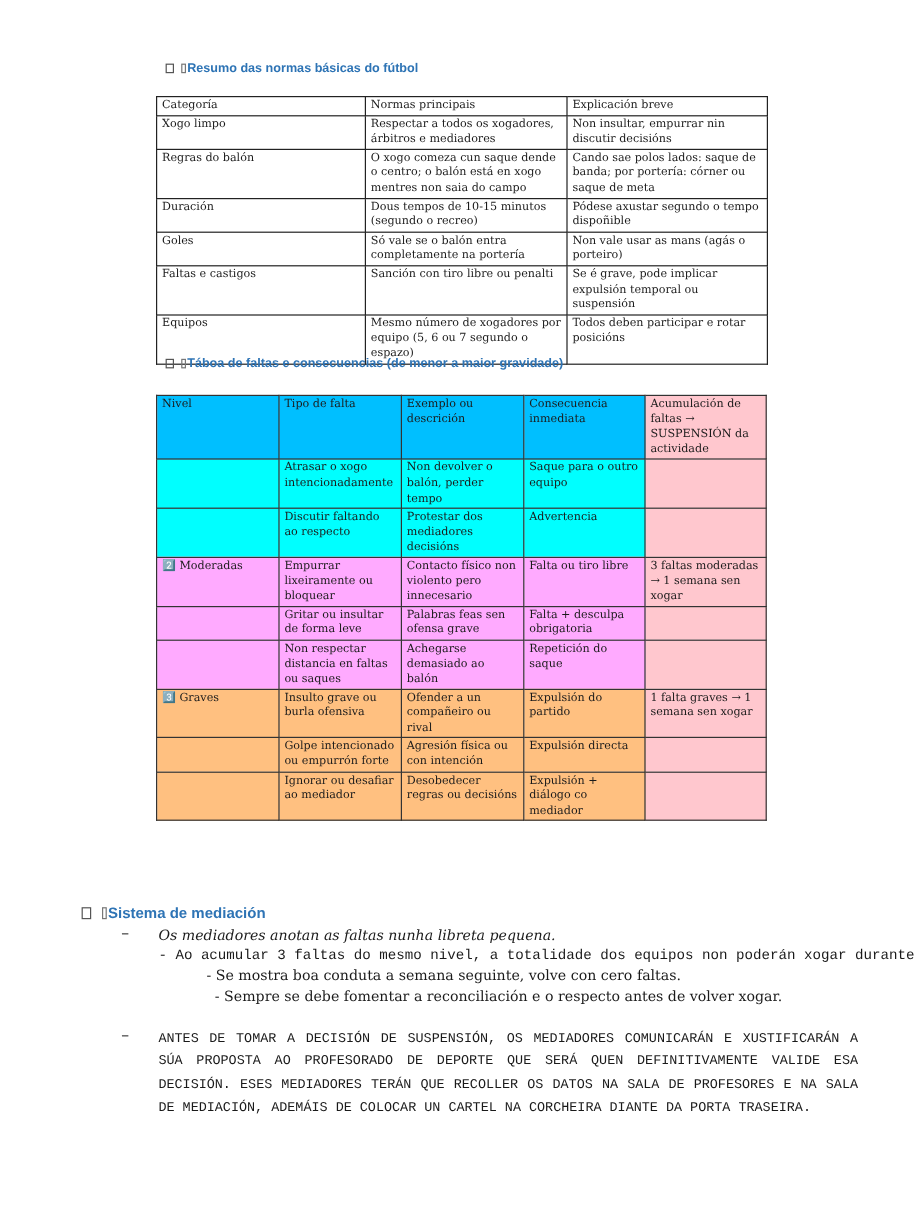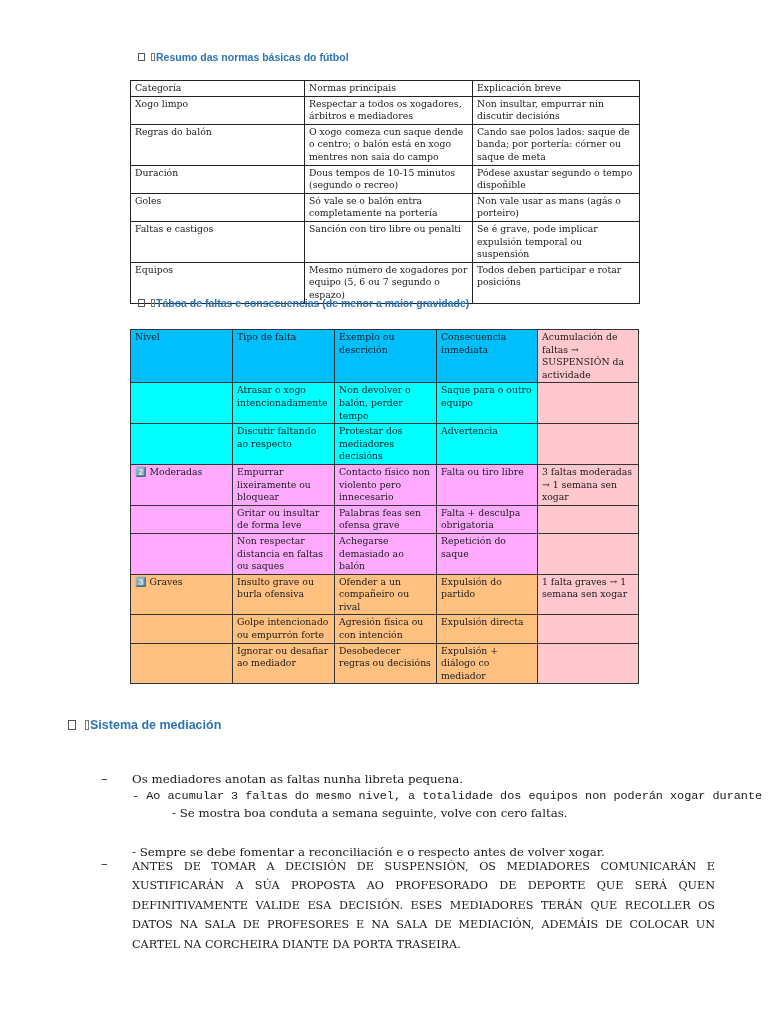--- a/index.html
+++ b/index.html
@@ -23,7 +23,7 @@
   .c-mod { background: #ffaaff; }
   .c-grave { background: #ffc080; }
   .c-acc { background: #ffc7ce; }
-  .med-heading { left: 68px; top: 718px; font-size: 12.5px; }
+  .med-heading { left: 68px; top: 754px; font-size: 12.5px; }
   .dash { position: absolute; font-size: 13px; }
   .med-line { position: absolute; left: 132px; font-size: 11.8px; white-space: nowrap; line-height: 17px; }
   .caps-block { position: absolute; left: 132px; top: 857px; width: 583px; font-size: 11.2px;

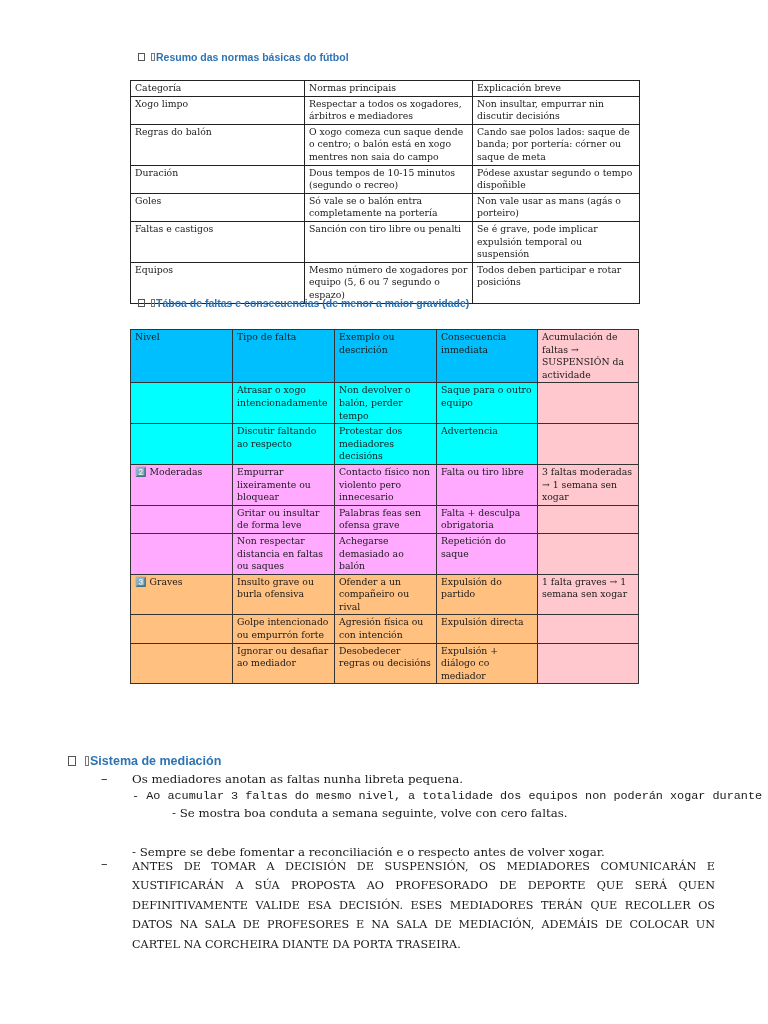--- a/index.html
+++ b/index.html
@@ -174,7 +174,7 @@
 </div>
 
 <span class="dash" style="left:101px; top:771px;">–</span>
-<div class="med-line" style="top:771px;">Os mediadores anotan as faltas nunha libreta pequena.</div>
+<div class="med-line" style="top:771px;font-style:italic;">Os mediadores anotan as faltas nunha libreta pequena.</div>
 <div class="med-line" style="top:788px;font-family:Liberation Mono, monospace;">- Ao acumular 3 faltas do mesmo nivel, a totalidade dos equipos non poderán xogar durante 1 semana.</div>
 <div class="med-line" style="top:805px;margin-left:40px;">- Se mostra boa conduta a semana seguinte, volve con cero faltas.</div>
 <div class="med-line" style="top:844px;">- Sempre se debe fomentar a reconciliación e o respecto antes de volver xogar.</div>

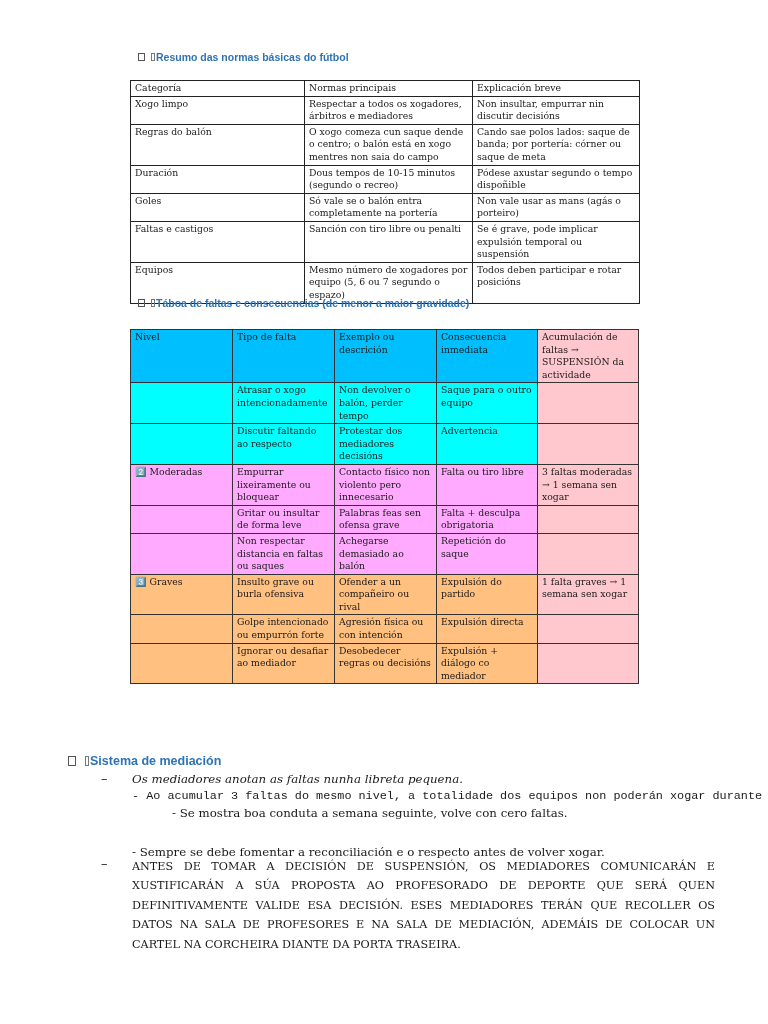--- a/index.html
+++ b/index.html
@@ -177,7 +177,7 @@
 <div class="med-line" style="top:771px;font-style:italic;">Os mediadores anotan as faltas nunha libreta pequena.</div>
 <div class="med-line" style="top:788px;font-family:Liberation Mono, monospace;">- Ao acumular 3 faltas do mesmo nivel, a totalidade dos equipos non poderán xogar durante 1 semana.</div>
 <div class="med-line" style="top:805px;margin-left:40px;">- Se mostra boa conduta a semana seguinte, volve con cero faltas.</div>
-<div class="med-line" style="top:844px;">- Sempre se debe fomentar a reconciliación e o respecto antes de volver xogar.</div>
+<div class="med-line" style="top:822px;margin-left:47px;">- Sempre se debe fomentar a reconciliación e o respecto antes de volver xogar.</div>
 
 <span class="dash" style="left:101px; top:856px;">–</span>
 <div class="caps-block">ANTES DE TOMAR A DECISIÓN DE SUSPENSIÓN, OS MEDIADORES COMUNICARÁN E XUSTIFICARÁN A SÚA PROPOSTA AO PROFESORADO DE DEPORTE QUE SERÁ QUEN DEFINITIVAMENTE VALIDE ESA DECISIÓN. ESES MEDIADORES TERÁN QUE RECOLLER OS DATOS NA SALA DE PROFESORES E NA SALA DE MEDIACIÓN, ADEMÁIS DE COLOCAR UN CARTEL NA CORCHEIRA DIANTE DA PORTA TRASEIRA.</div>

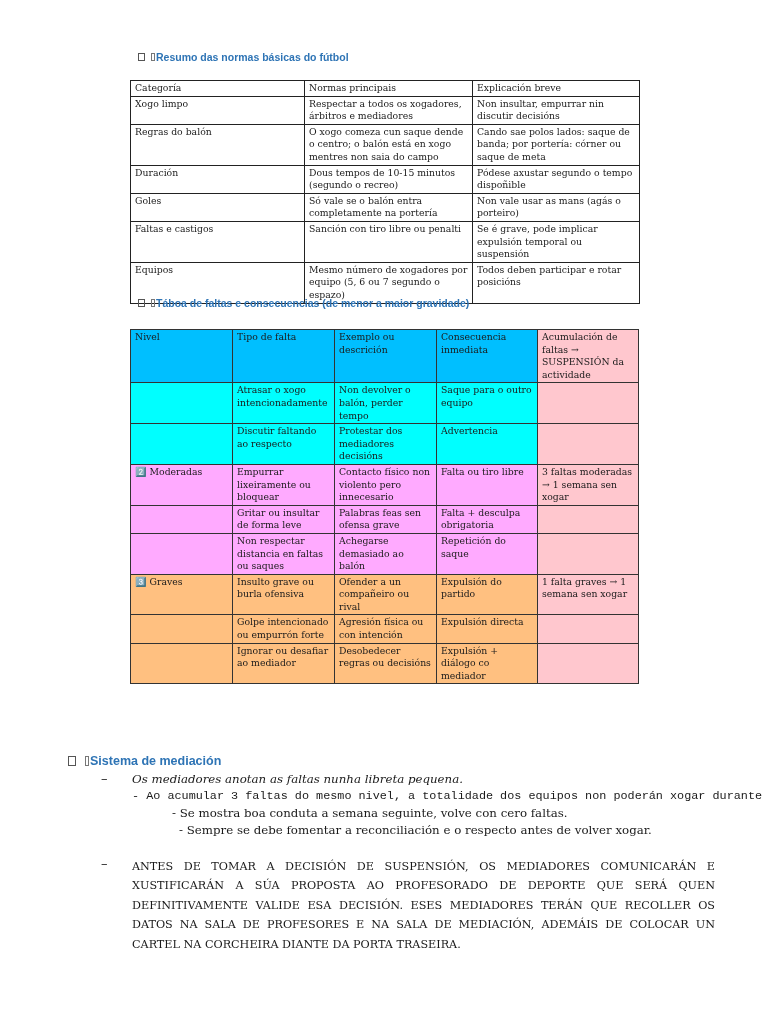--- a/index.html
+++ b/index.html
@@ -27,7 +27,7 @@
   .dash { position: absolute; font-size: 13px; }
   .med-line { position: absolute; left: 132px; font-size: 11.8px; white-space: nowrap; line-height: 17px; }
   .caps-block { position: absolute; left: 132px; top: 857px; width: 583px; font-size: 11.2px;
-                line-height: 19.4px; text-align: justify; text-align-last: left; }
+                line-height: 19.4px; text-align: justify; text-align-last: left; font-family: Liberation Mono, monospace; }
 </style>
 </head>
 <body>

